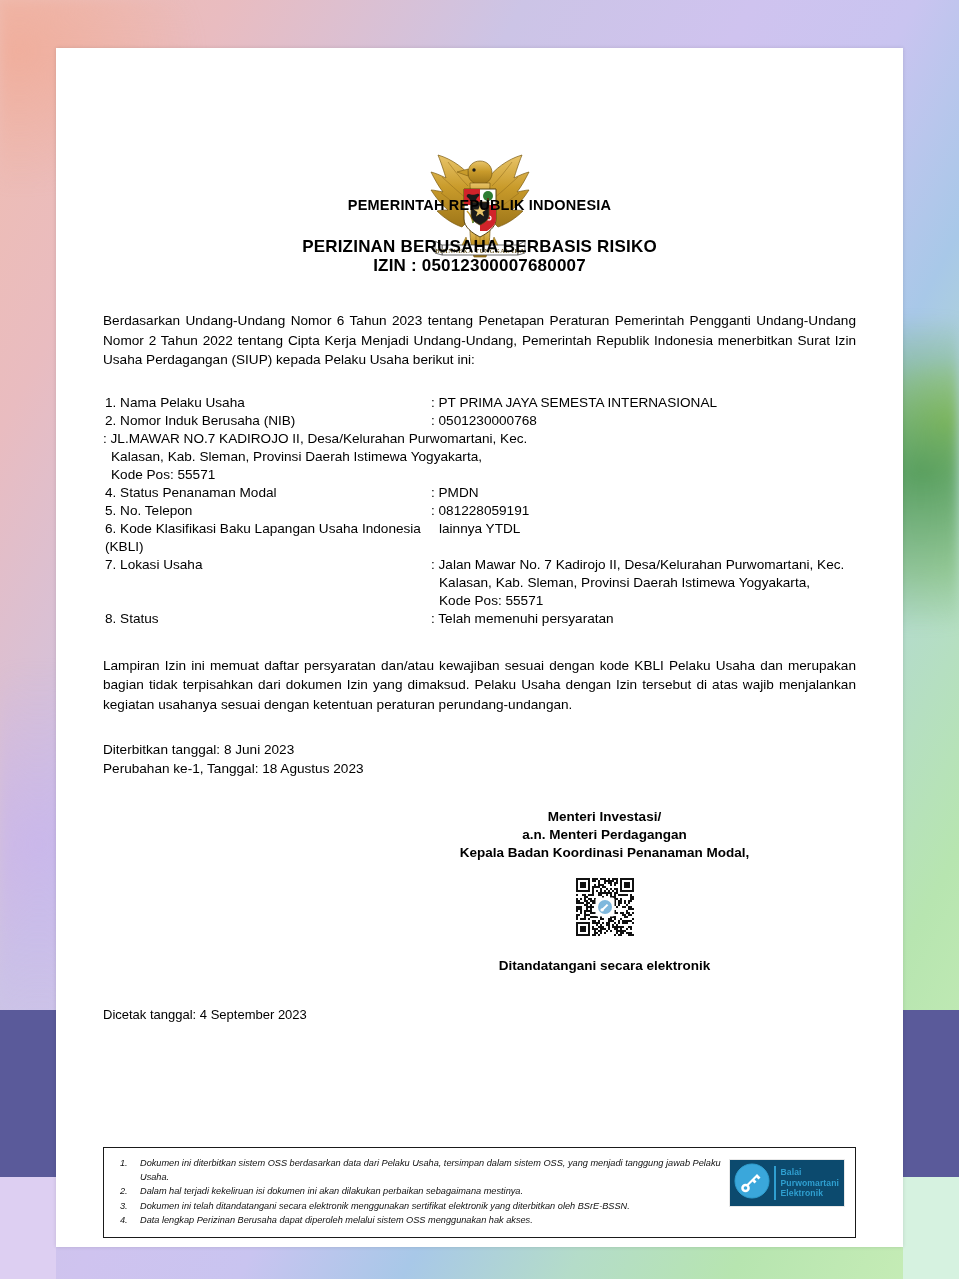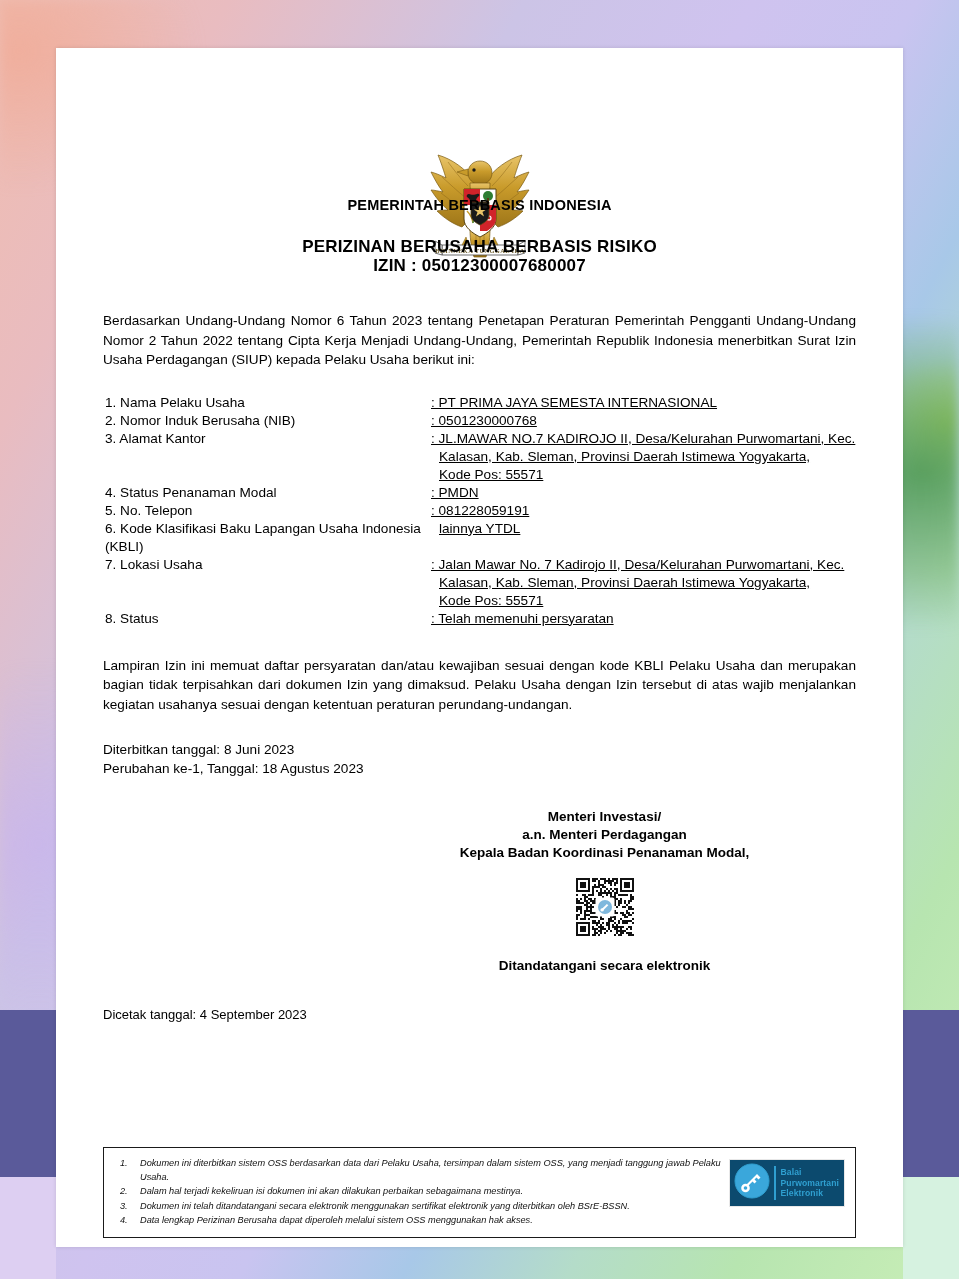--- a/index.html
+++ b/index.html
@@ -339,7 +339,7 @@
       </span>
     </div>
 
-    <div class="title-main">PEMERINTAH BERBASIS INDONESIA</div>
+    <div class="title-main">PEMERINTAH REPUBLIK INDONESIA</div>
     <div class="title-sub">
       <div>PERIZINAN BERUSAHA BERBASIS RISIKO</div>
       <div>IZIN : 05012300007680007</div>

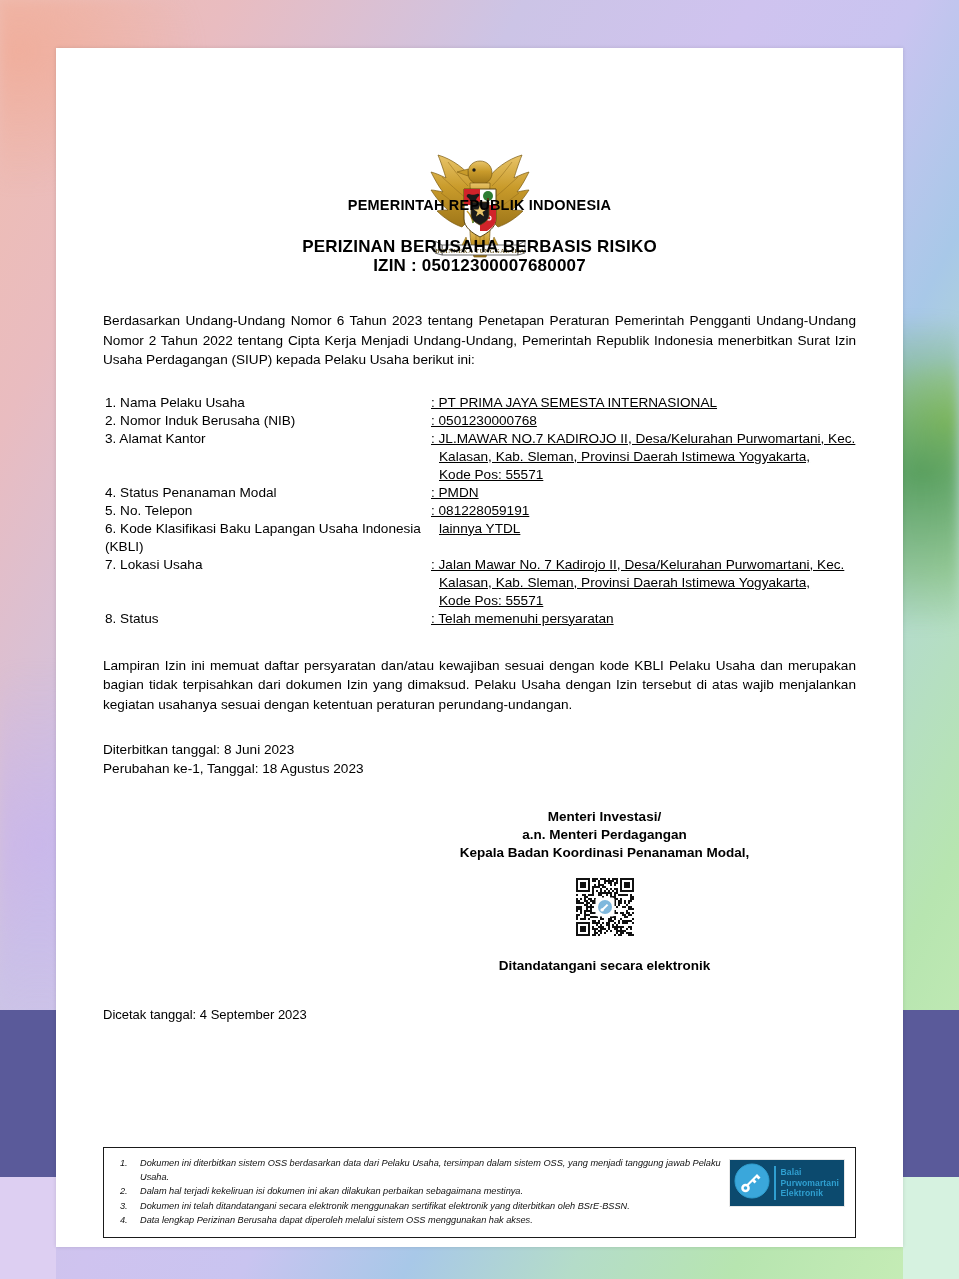--- a/index.html
+++ b/index.html
@@ -132,7 +132,7 @@
     padding-left: 2px;
     white-space: pre-line;
   }
-  .data-value { flex: 1 1 auto; text-decoration: underline; }
+  .data-value { flex: 1 1 auto; }
   .data-value .vline { display: block; white-space: pre; }
   .data-value .vline:first-child { text-indent: 0; }
   .data-value .vcont { padding-left: 8px; }

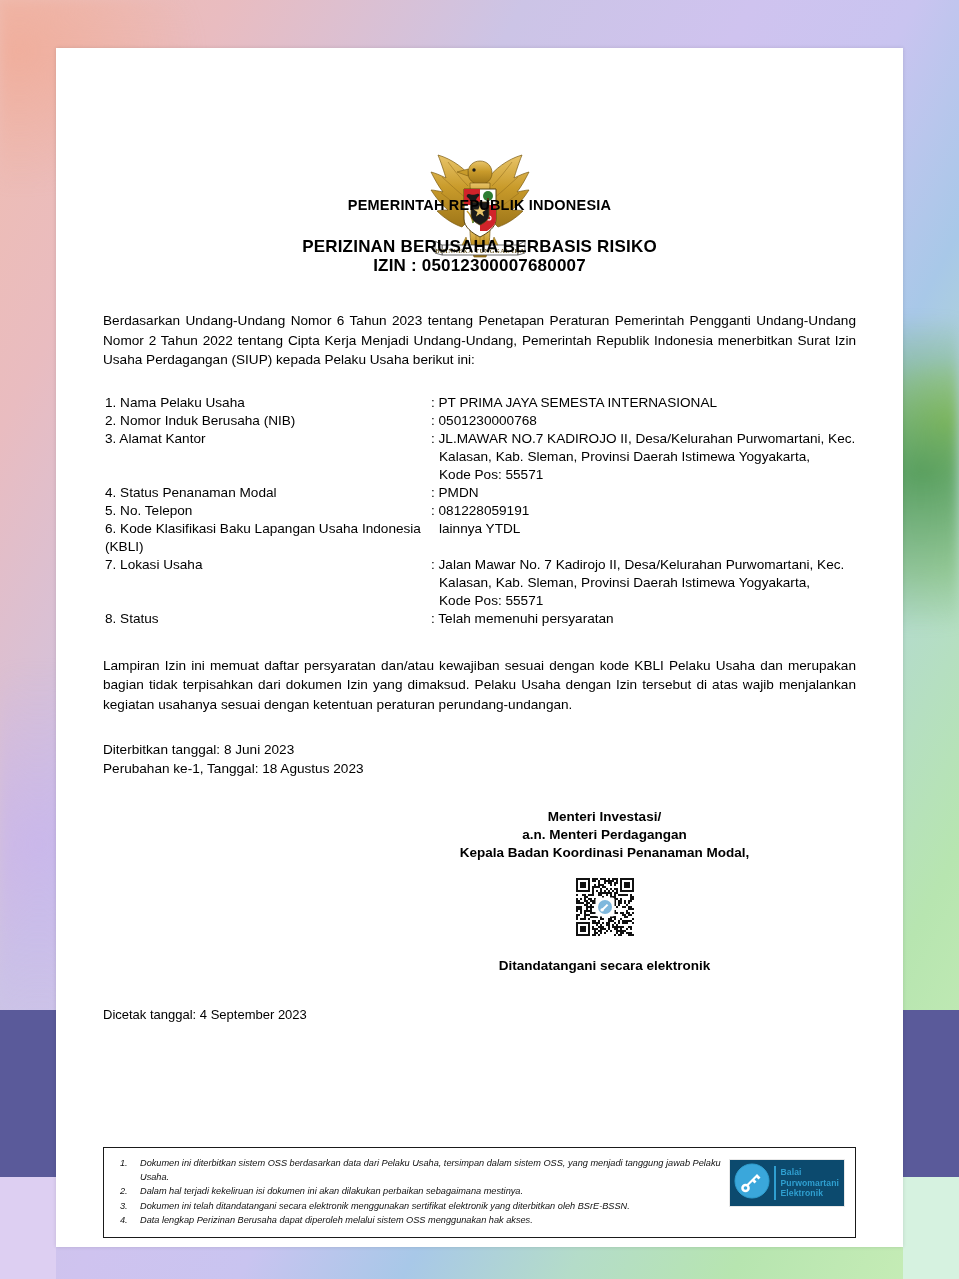--- a/index.html
+++ b/index.html
@@ -361,7 +361,6 @@
           </div>
         </div>
         <div class="data-row">
-          <div class="data-label">3. Alamat Kantor</div>
           <div class="data-value">
             <span class="vline">: JL.MAWAR NO.7 KADIROJO II, Desa/Kelurahan Purwomartani, Kec.</span>
             <span class="vline vcont">Kalasan, Kab. Sleman, Provinsi Daerah Istimewa Yogyakarta,</span>

